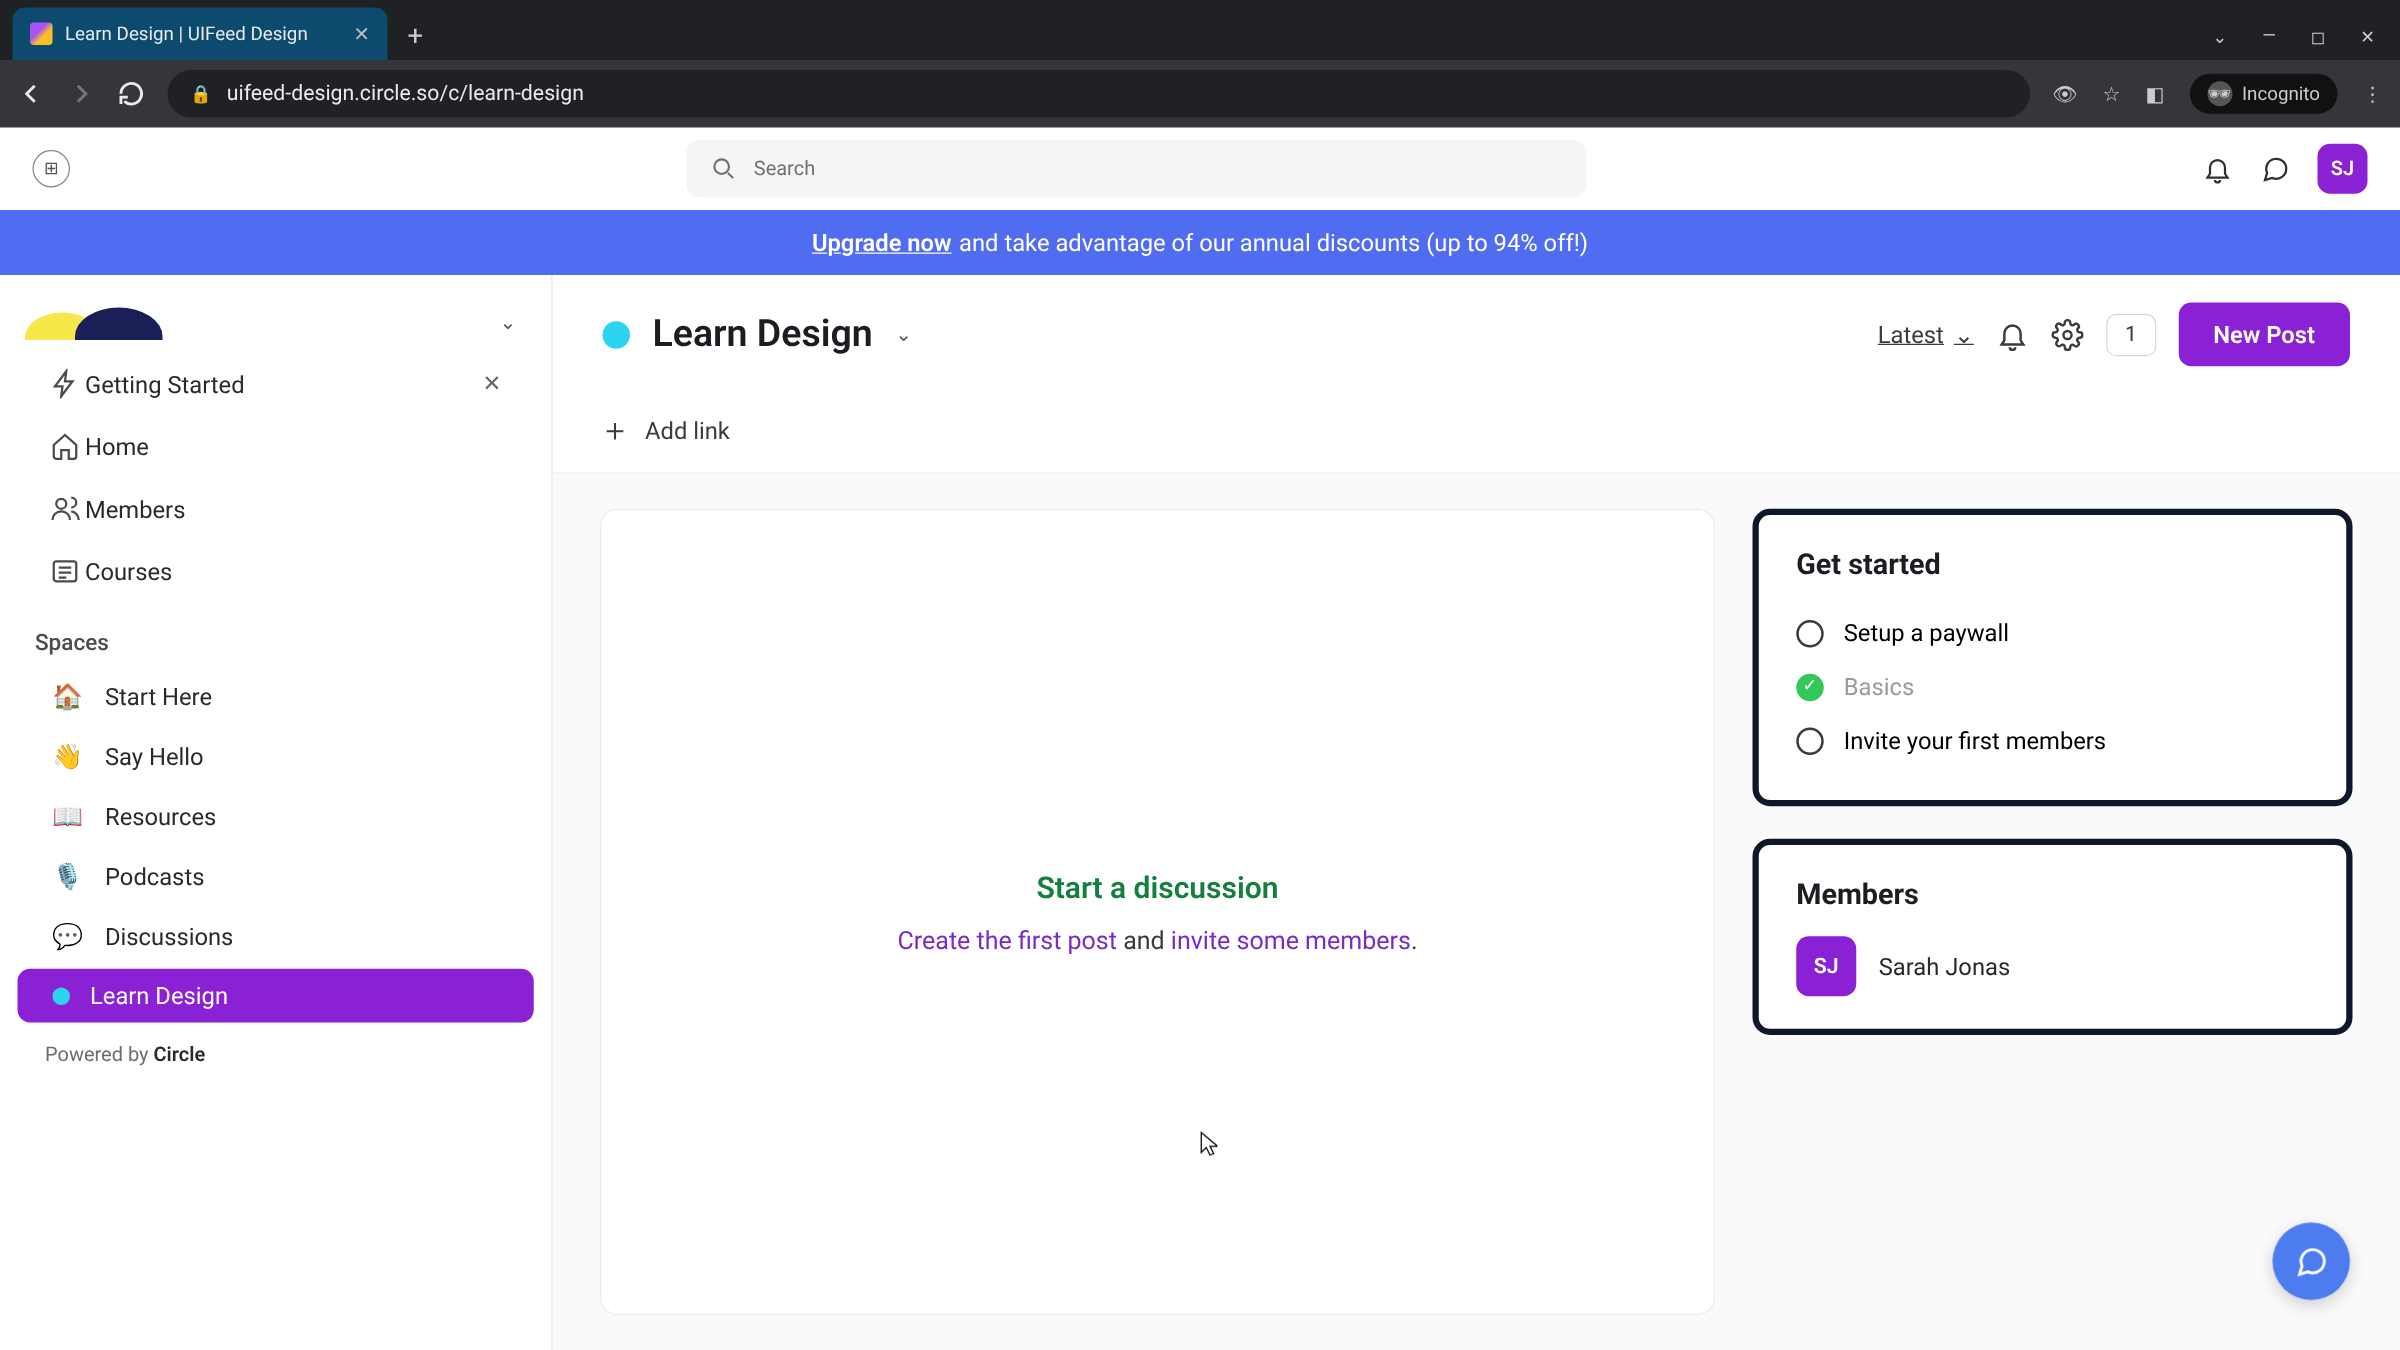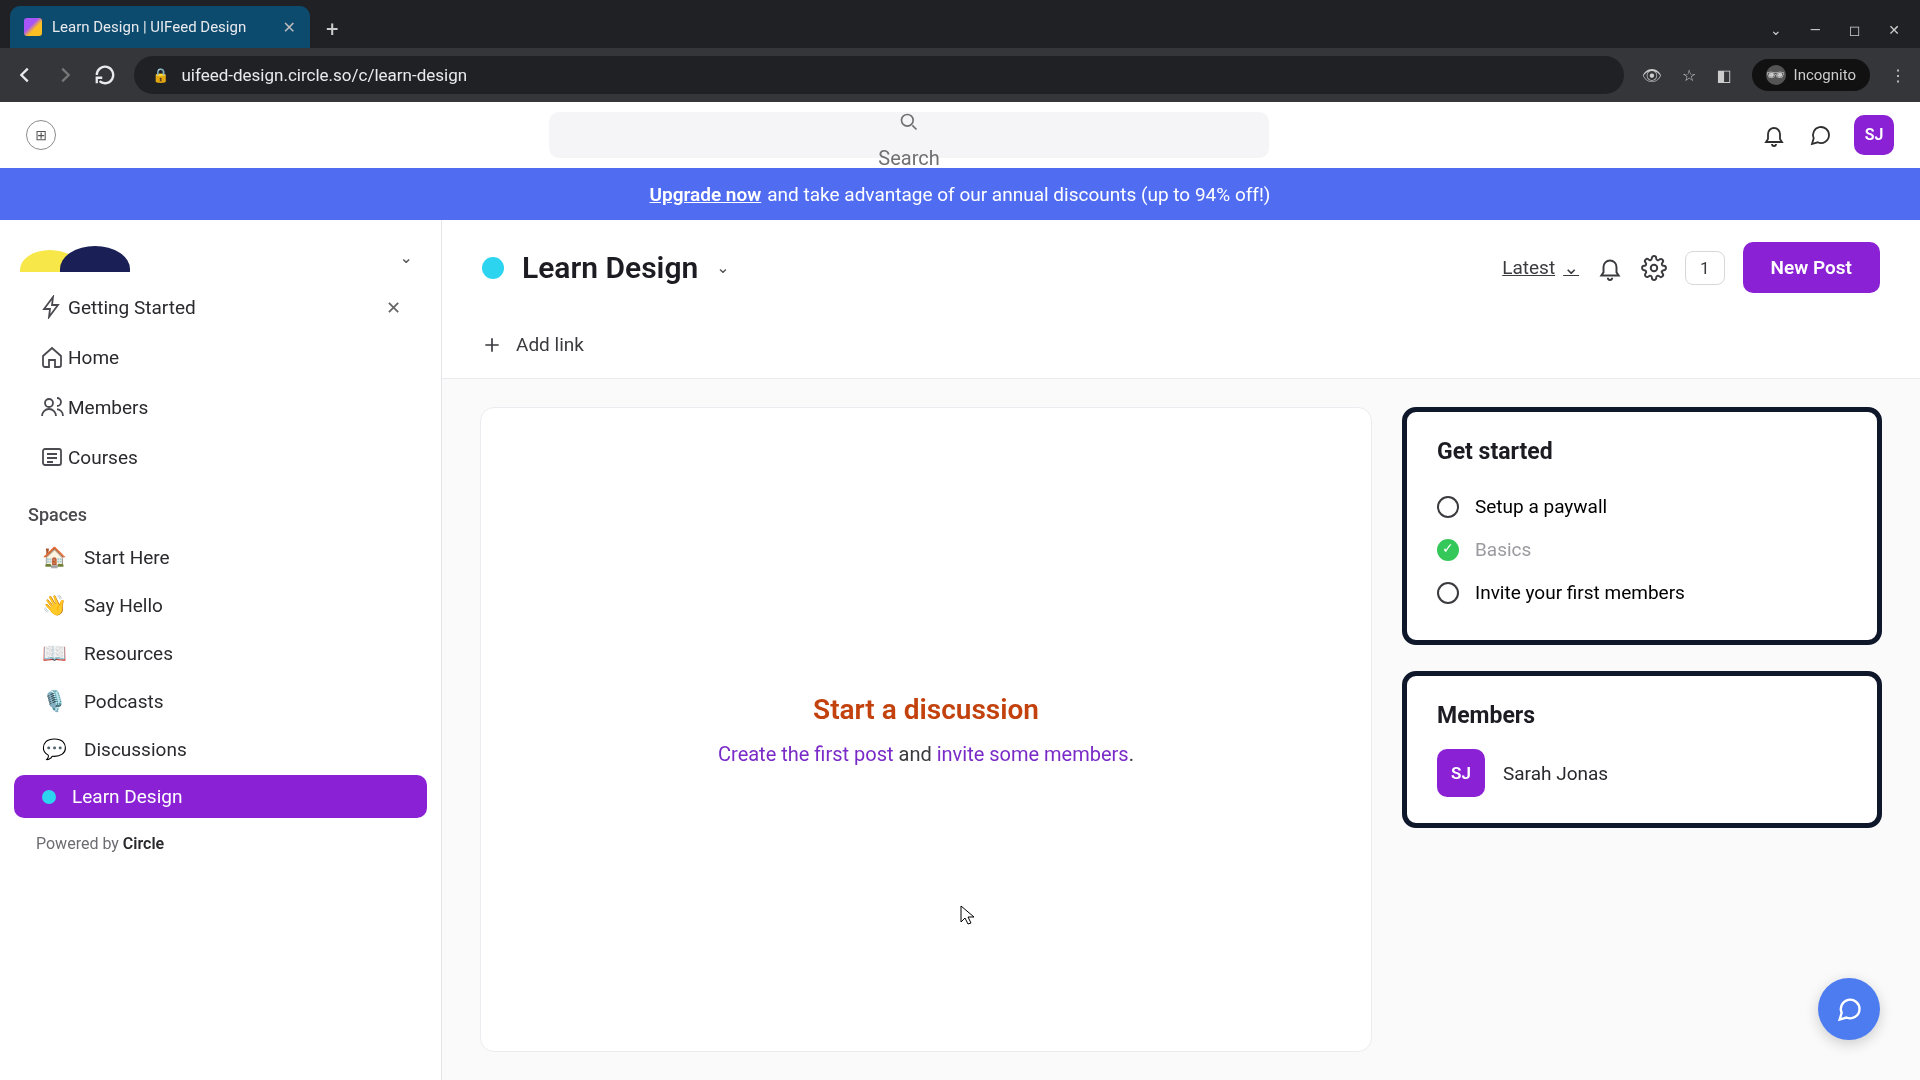--- a/index.html
+++ b/index.html
@@ -26,7 +26,7 @@
   
   .app-top { height: 66px; display:flex; align-items:center; padding: 0 26px; border-bottom: 1px solid #fff; }
   .apps-btn { width:30px; height:30px; border:1.5px solid #8b8b8b; border-radius:50%; display:flex; align-items:center; justify-content:center; cursor:pointer; color:#555; font-size:14px; }
-  .search { margin: 0 auto; width: 720px; height: 46px; background:#f5f5f7; border-radius:10px; display:flex; align-items:center; padding:0 20px; gap:14px; color:#707070; font-size:20px;flex-direction:column; }
+  .search { margin: 0 auto; width: 720px; height: 46px; background:#f5f5f7; border-radius:10px; display:flex; align-items:center; padding:0 20px; gap:14px; color:#707070; font-size:16px; }
   .top-right { display:flex; align-items:center; gap:22px; }
   .bell, .chat-ico { width:24px; height:24px; color:#2f2f2f; cursor:pointer; }
   .avatar { width:40px; height:40px; border-radius:10px; background:#8b21d4; color:#fff; display:flex; align-items:center; justify-content:center; font-weight:600; font-size:16px; cursor:pointer; }

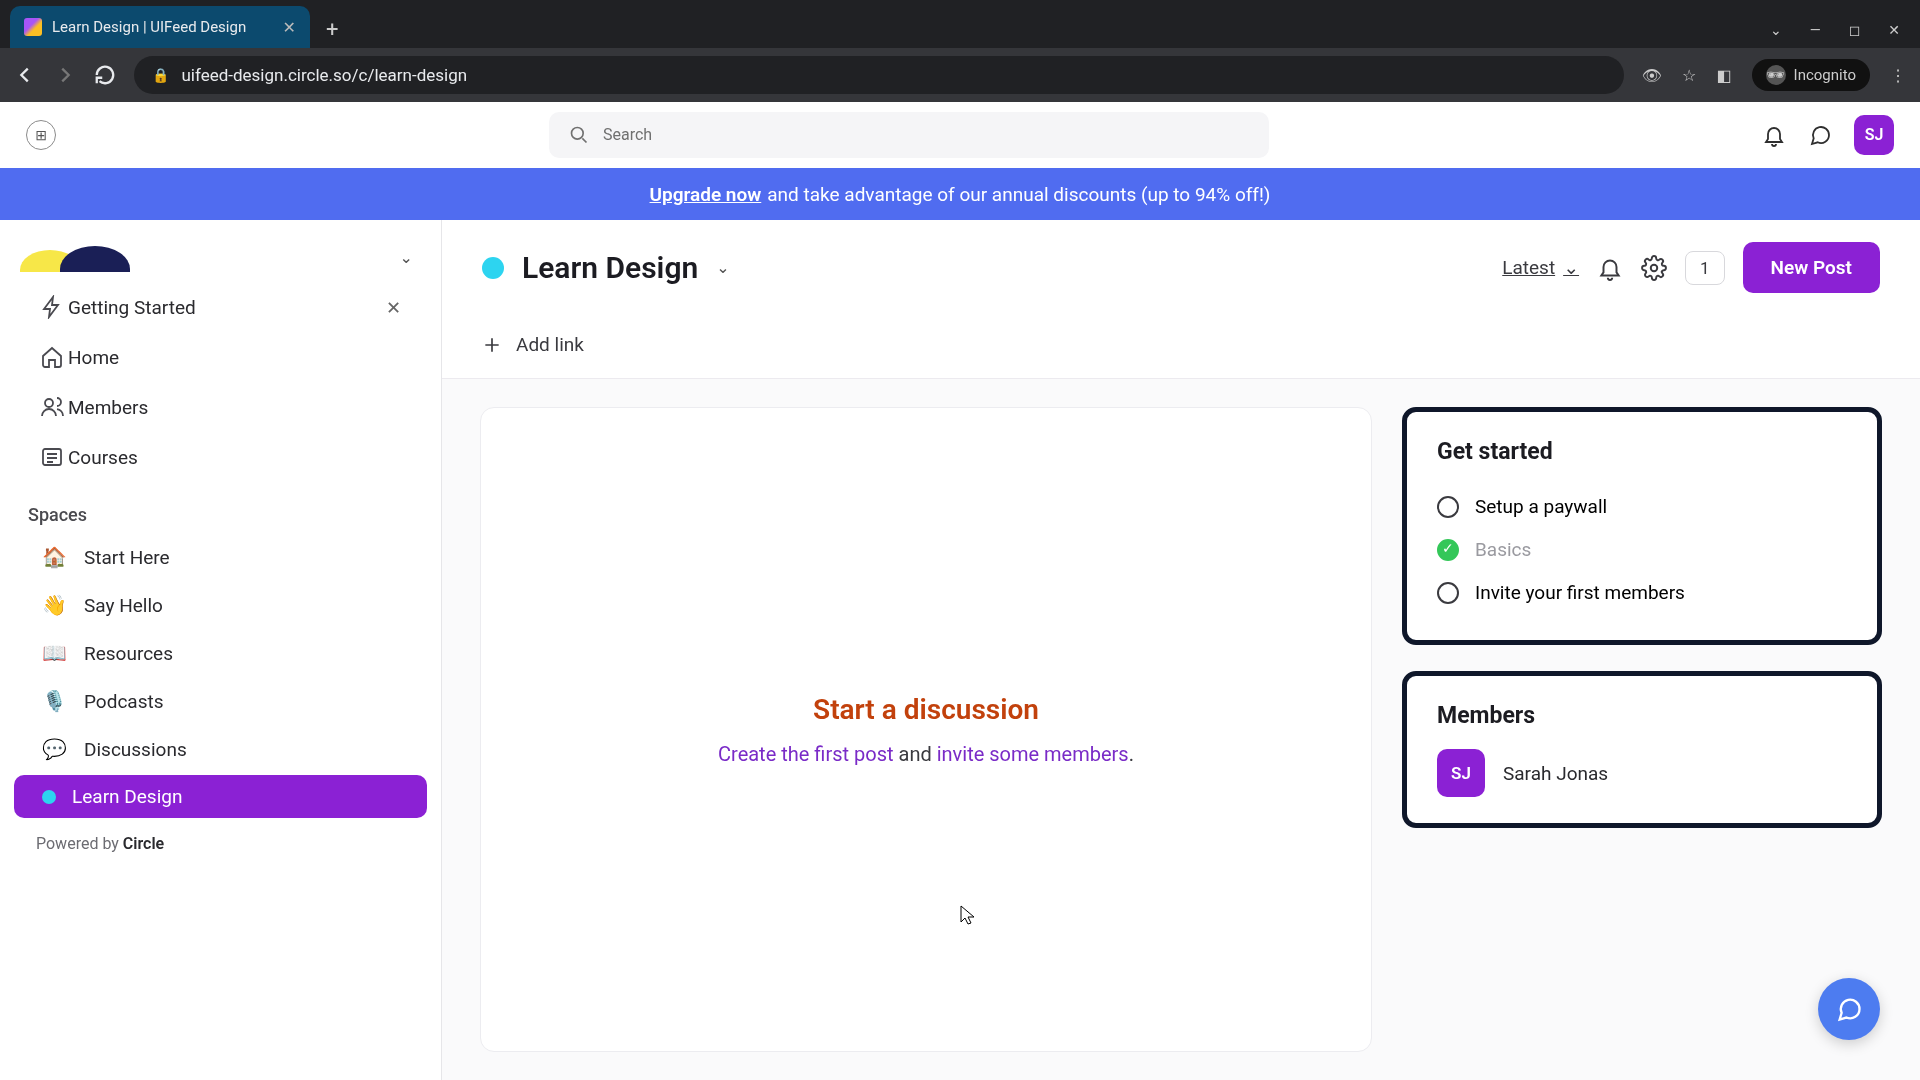--- a/index.html
+++ b/index.html
@@ -78,7 +78,7 @@
 
   .content-row { display:flex; gap:30px; padding: 28px 38px; background:#fafafb; flex:1; }
   .empty-card { flex:1; background:#fff; border:1px solid #ececf0; border-radius:14px; display:flex; flex-direction:column; align-items:center; justify-content:center; min-height:360px; }
-  .empty-title { font-size:28px; font-weight:600; color:#c2410c; margin-bottom:16px; }
+  .empty-title { font-size:24px; font-weight:600; color:#15803d; margin-bottom:16px; }
   .empty-sub { font-size:20px; color:#3a3a3f; }
   .empty-sub .lnk { color:#7a2bc7; cursor:pointer; }
 

